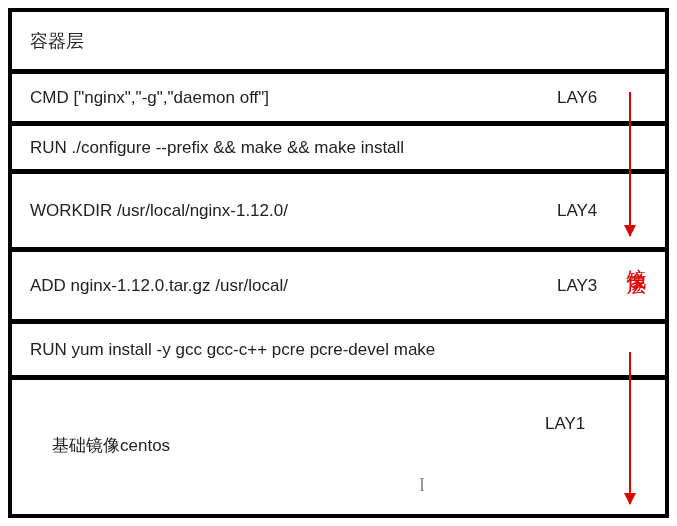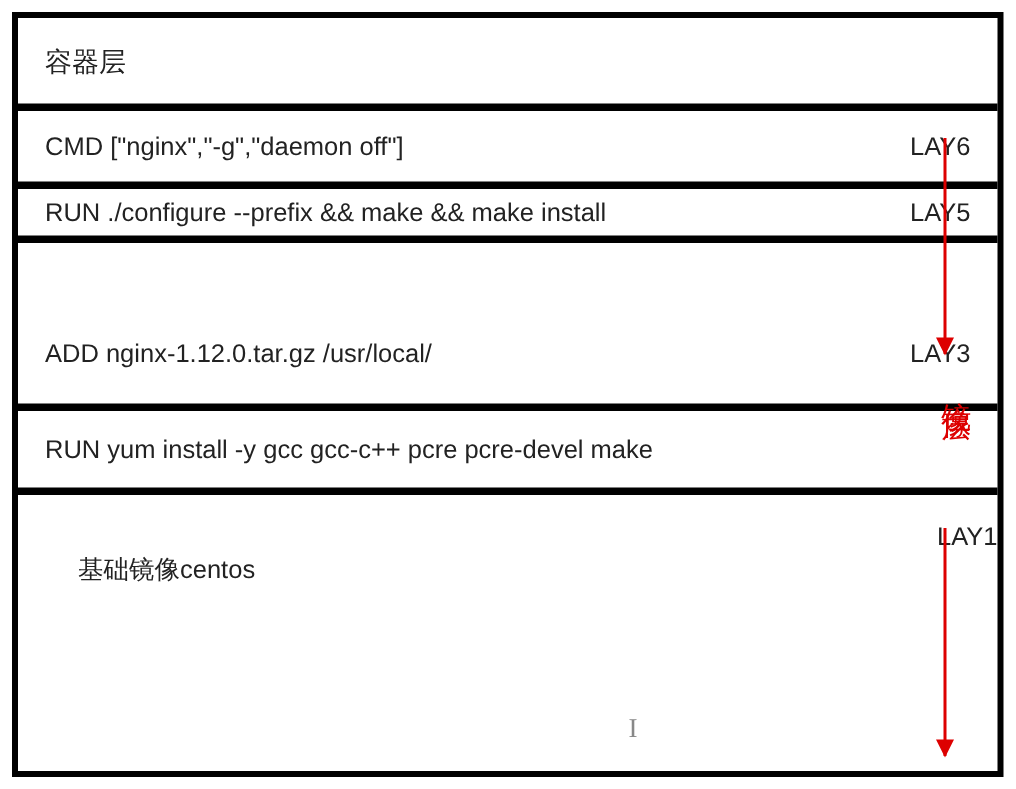--- a/index.html
+++ b/index.html
@@ -31,7 +31,7 @@
   .cmd { flex: 1; }
   .lay {
     width: 90px;
-    text-align: right;
+    text-align: left;
     font-weight: normal;
   }
   .header {

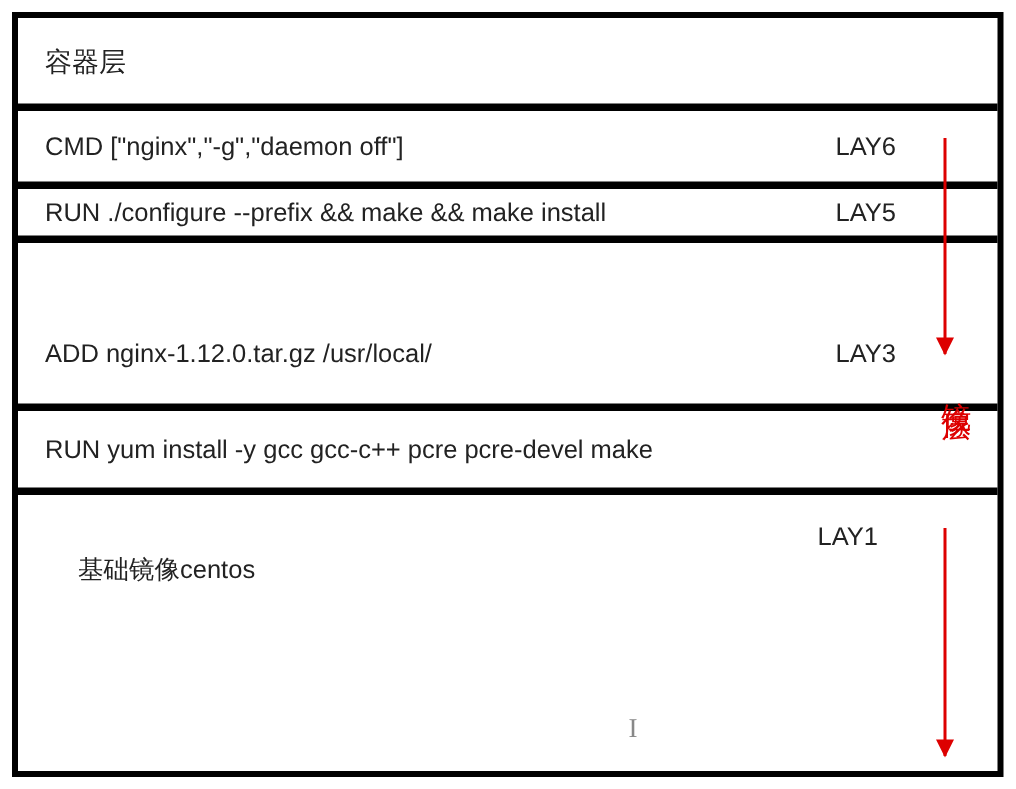--- a/index.html
+++ b/index.html
@@ -39,7 +39,7 @@
     font-size: 18px;
   }
   .r1 { height: 52px; }
-  .r2 { height: 36px; }
+  .r2 { height: 48px; }
   .r3 { height: 78px; }
   .r4 { height: 72px; margin-top: 40px; }
   .r5 { height: 56px; gap: 20px; }

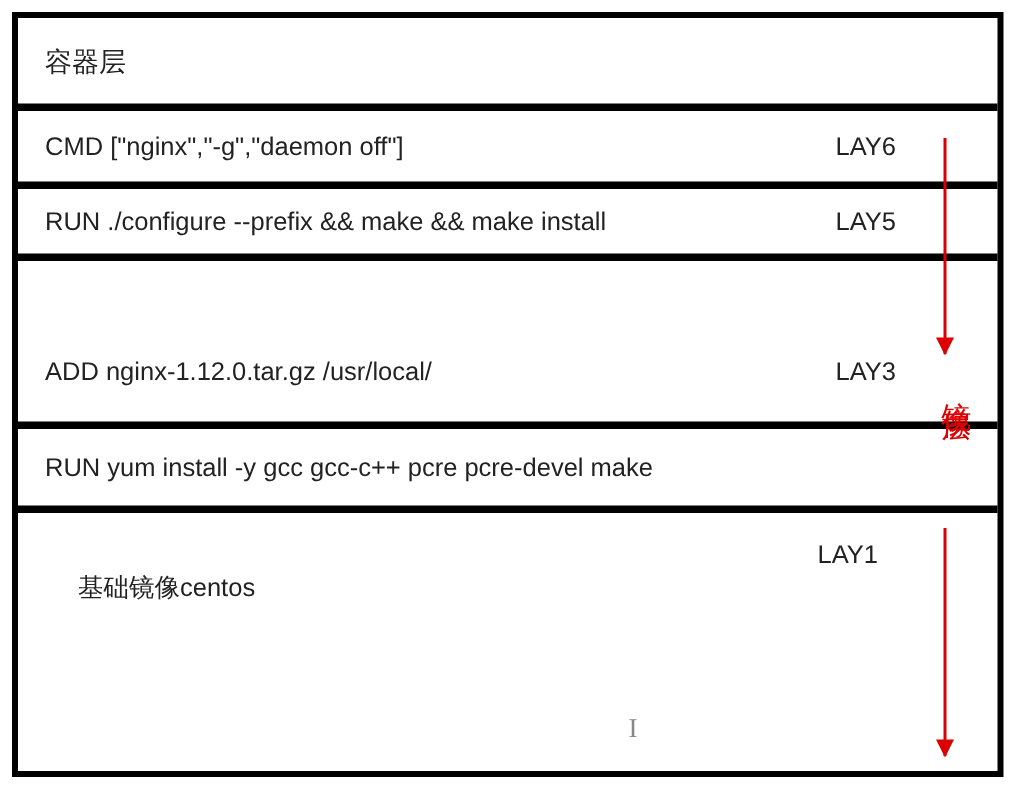--- a/index.html
+++ b/index.html
@@ -103,7 +103,6 @@
 
   <div class="row r2">
     <span class="cmd">RUN ./configure --prefix &amp;&amp; make &amp;&amp; make install</span>
-    <span class="lay">LAY5</span>
   </div>
 
 

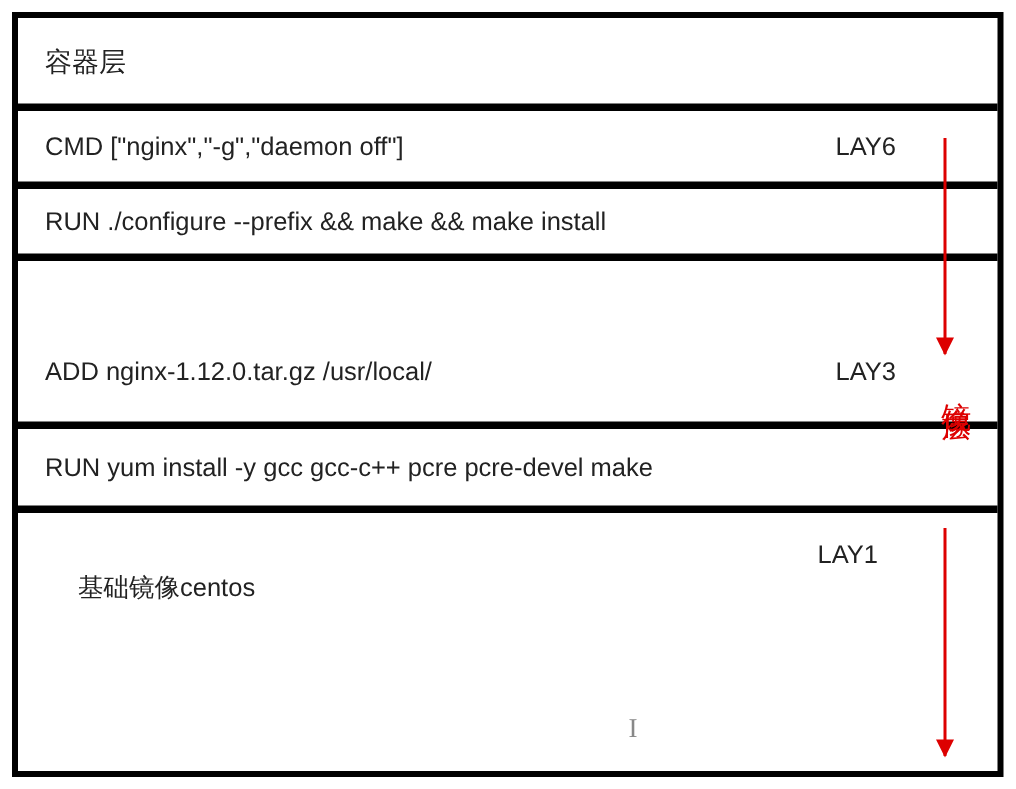--- a/index.html
+++ b/index.html
@@ -105,6 +105,10 @@
     <span class="cmd">RUN ./configure --prefix &amp;&amp; make &amp;&amp; make install</span>
   </div>
 
+  <div class="row r3">
+    <span class="cmd">WORKDIR /usr/local/nginx-1.12.0/</span>
+    <span class="lay">LAY4</span>
+  </div>
 
   <div class="row r4">
     <span class="cmd">ADD nginx-1.12.0.tar.gz /usr/local/</span>

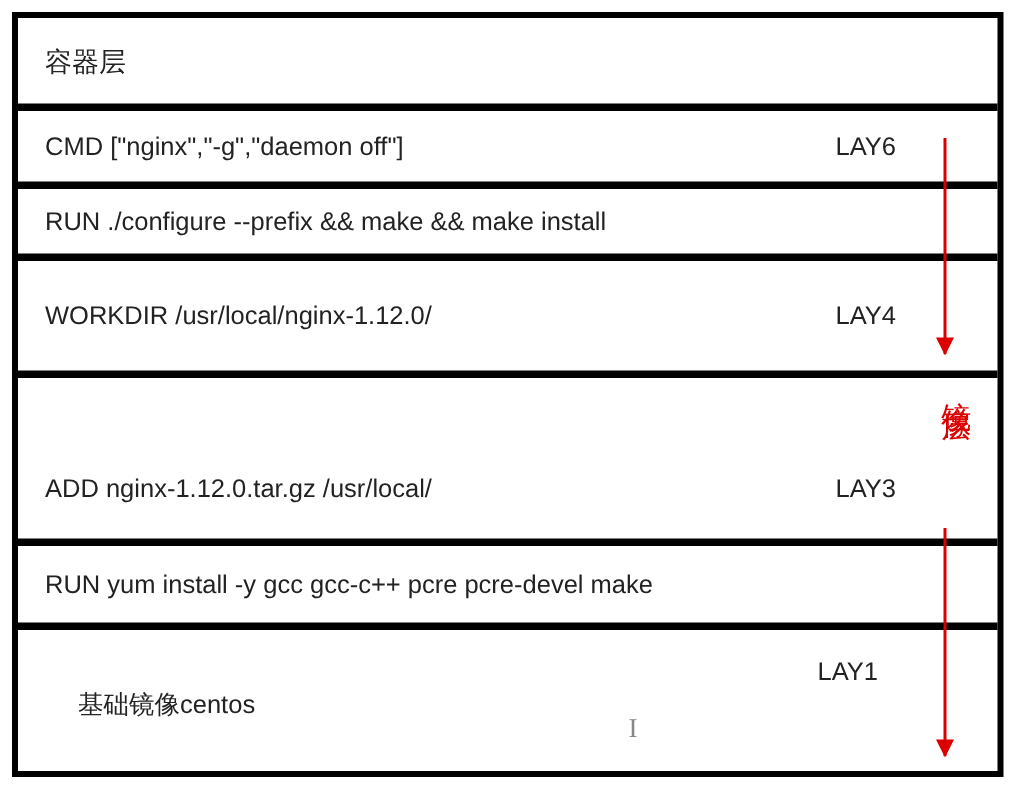--- a/index.html
+++ b/index.html
@@ -41,7 +41,7 @@
   .r1 { height: 52px; }
   .r2 { height: 48px; }
   .r3 { height: 78px; }
-  .r4 { height: 72px; margin-top: 40px; }
+  .r4 { height: 72px; }
   .r5 { height: 56px; gap: 20px; }
   .r6 { height: 112px; flex-direction: column; align-items: flex-start; justify-content: center; padding-left: 30px; }
   .r6 .lay { position: absolute; right: 0; top: 18px; width: 120px; }

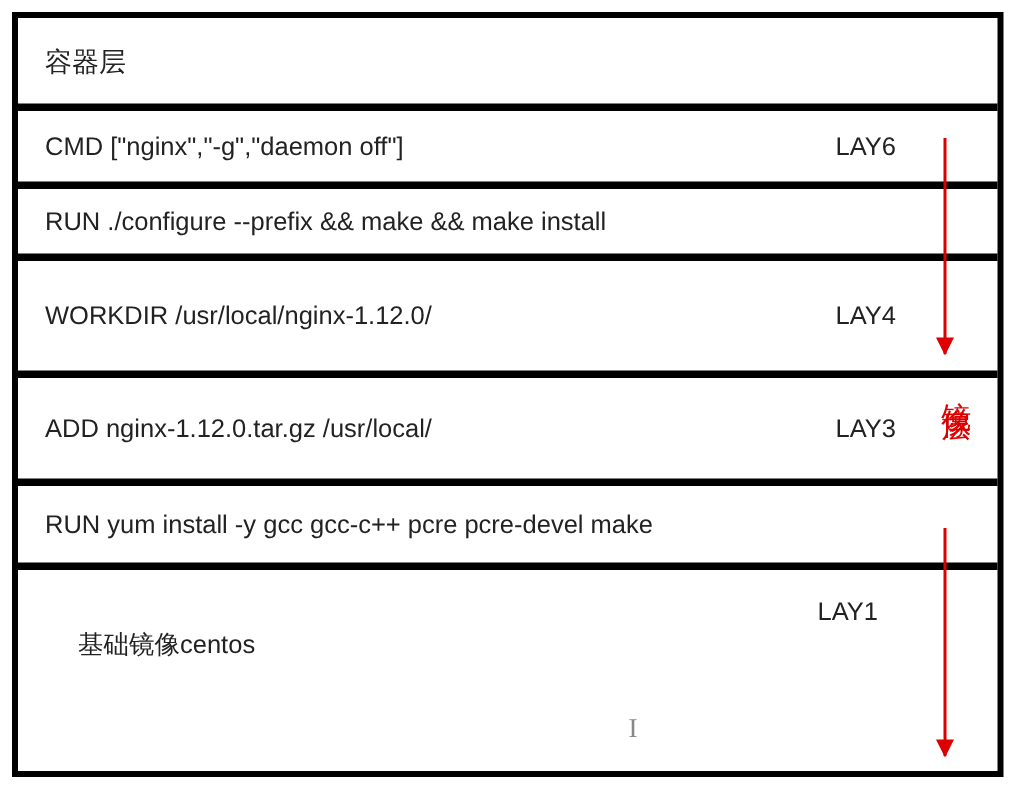--- a/index.html
+++ b/index.html
@@ -27,7 +27,7 @@
     color: #222;
     position: relative;
   }
-  .row.last { border-bottom: none; }
+  .row.last { border-bottom: none; margin-top: 16px; }
   .cmd { flex: 1; }
   .lay {
     width: 90px;

